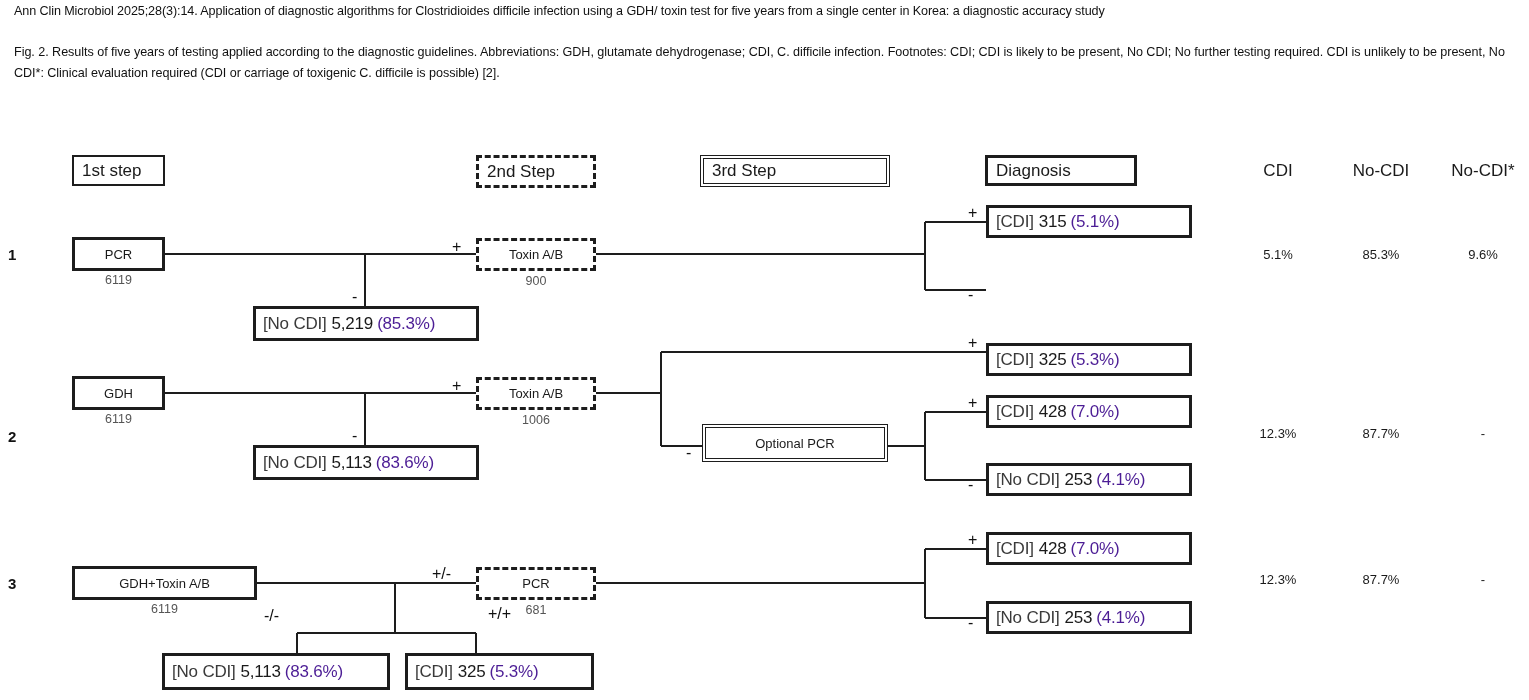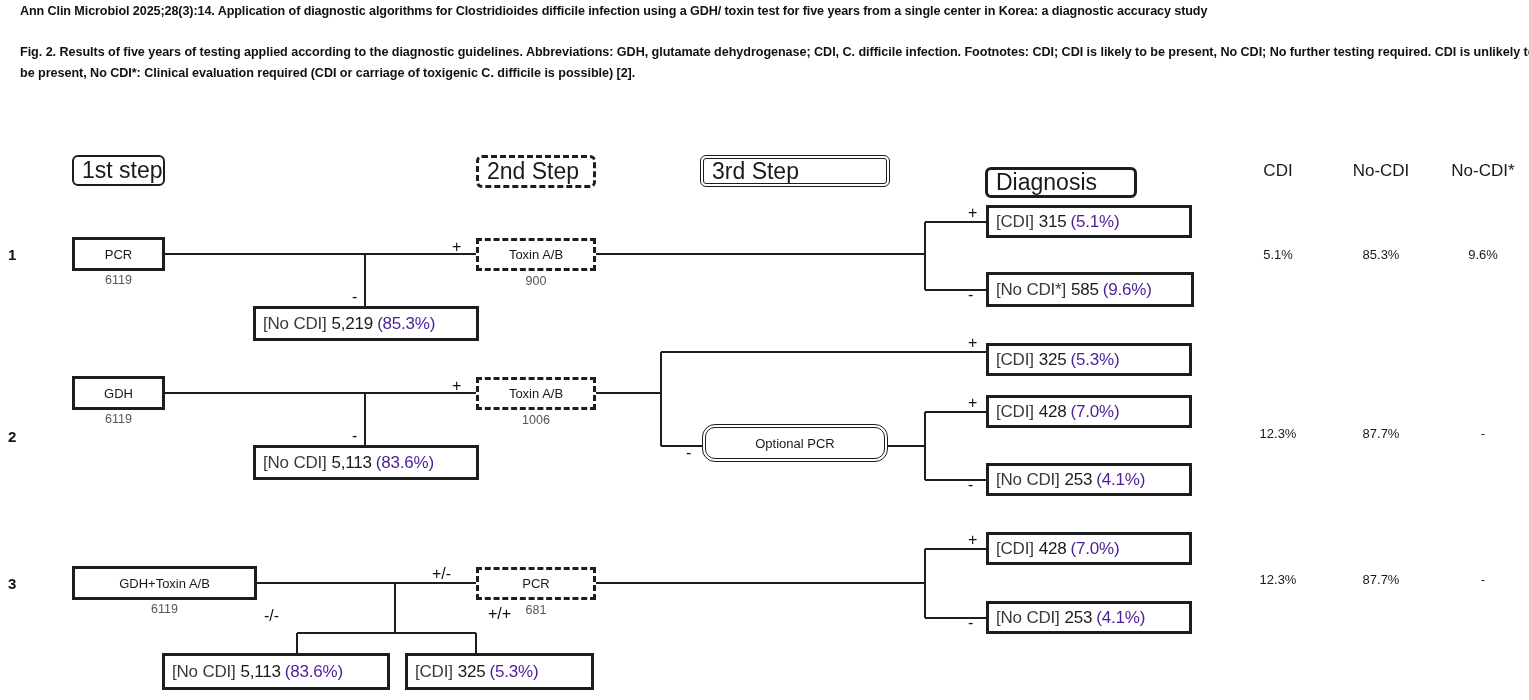--- a/index.html
+++ b/index.html
@@ -14,7 +14,7 @@
   #root { position: relative; width: 1529px; height: 700px; }
 
   
-  .caption-wrap { position: absolute; left: 16px; top: 0; width: 1417px; padding: 2px 4px 0 4px; font-weight: bold; }
+  .caption-wrap { position: absolute; left: 10px; top: 0; width: 1417px; padding: 2px 4px 0 4px; }
   .cap-line {
     font-size: 12.6px;
     line-height: 18px;

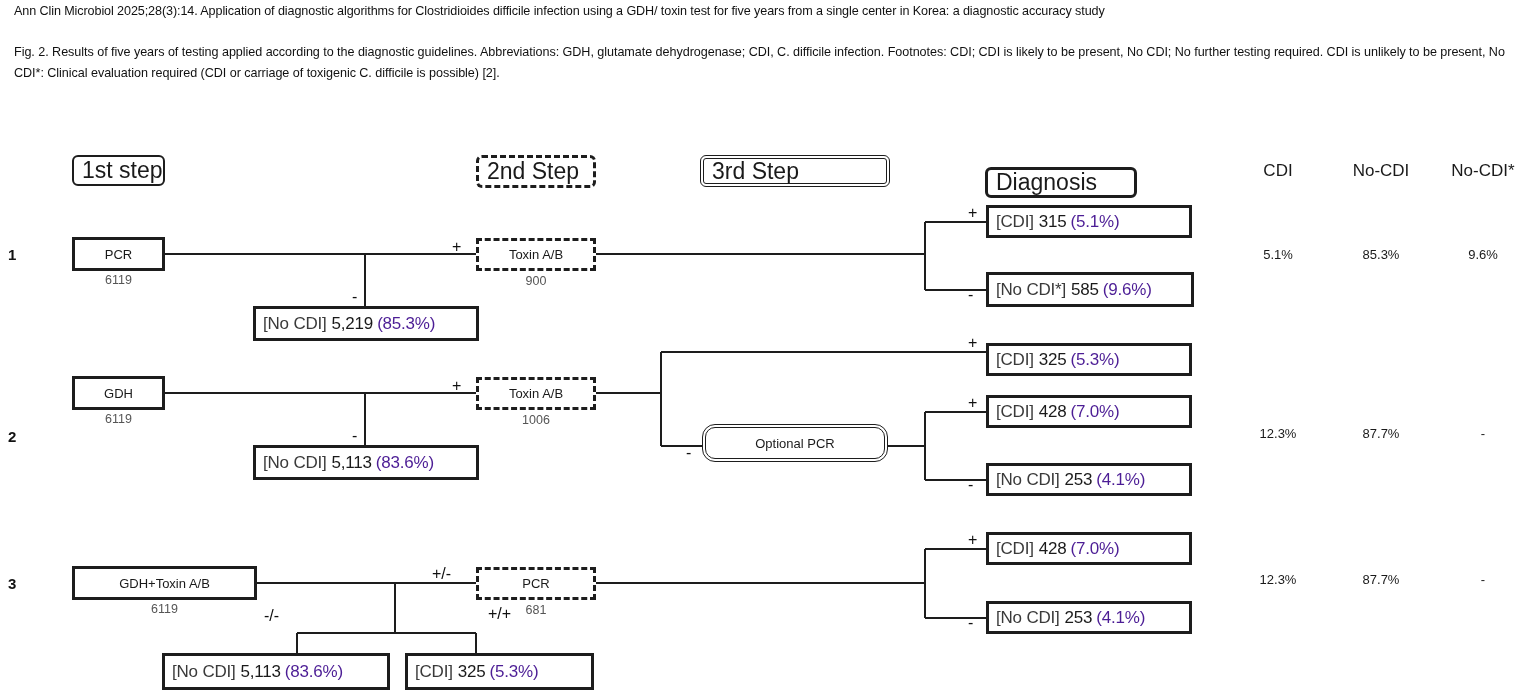--- a/index.html
+++ b/index.html
@@ -50,7 +50,7 @@
   .bd-double  { border: 4px double #1d1d1d; }
   .bd-thick   { border: 3px solid #1d1d1d; }
 
-  .hdr { font-size: 23px; justify-content: flex-start; padding-left: 8px; border-radius: 6px; }
+  .hdr { font-size: 17px; justify-content: flex-start; padding-left: 8px; }
   .node-label { font-size: 13px; }
   .node-label.small { font-size: 13px; }
 

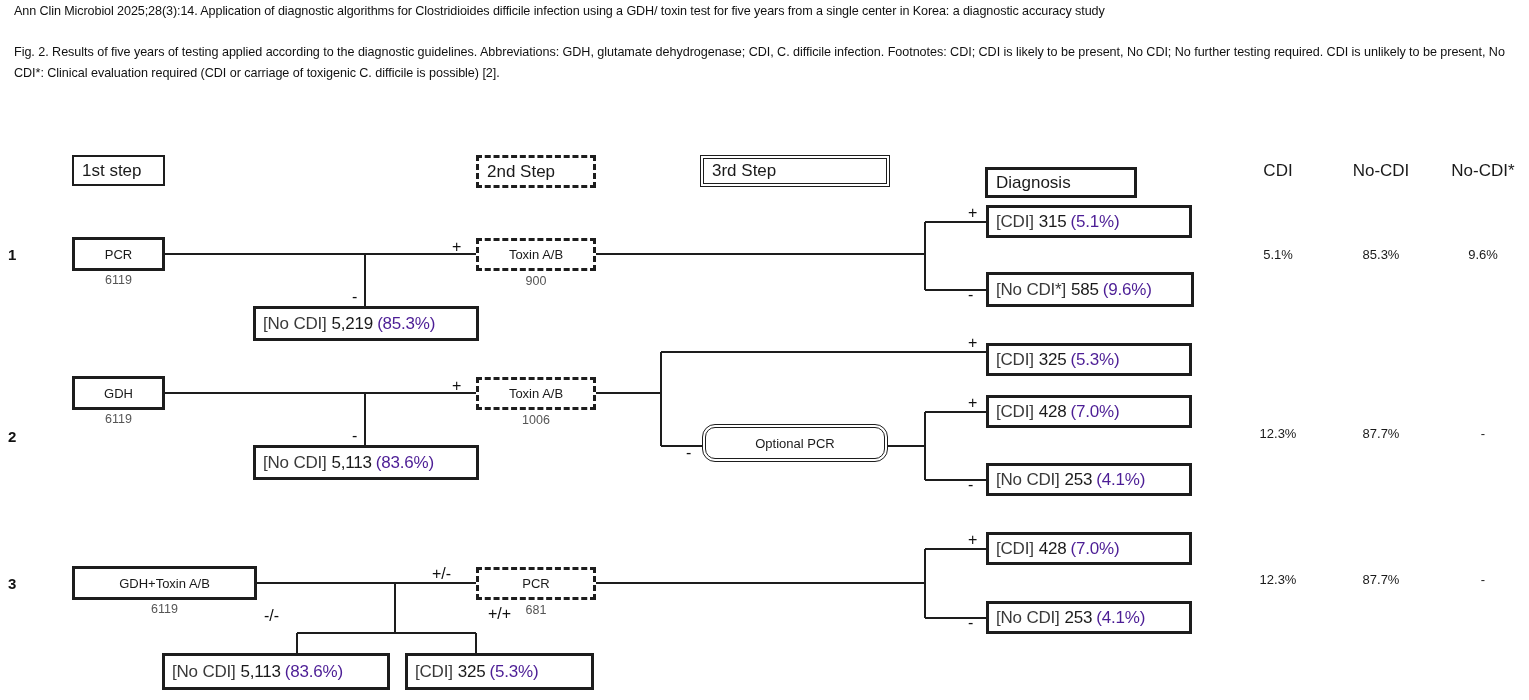--- a/index.html
+++ b/index.html
@@ -154,7 +154,7 @@
     <div class="box bd-double hdr" style="left:700px; top:155px; width:190px; height:32px;">
       <span>3rd Step</span>
     </div>
-    <div class="box bd-thick hdr" style="left:985px; top:155px; width:152px; height:31px;margin-top:12px;">
+    <div class="box bd-thick hdr" style="left:985px; top:155px; width:152px; height:31px;">
       <span>Diagnosis</span>
     </div>
 

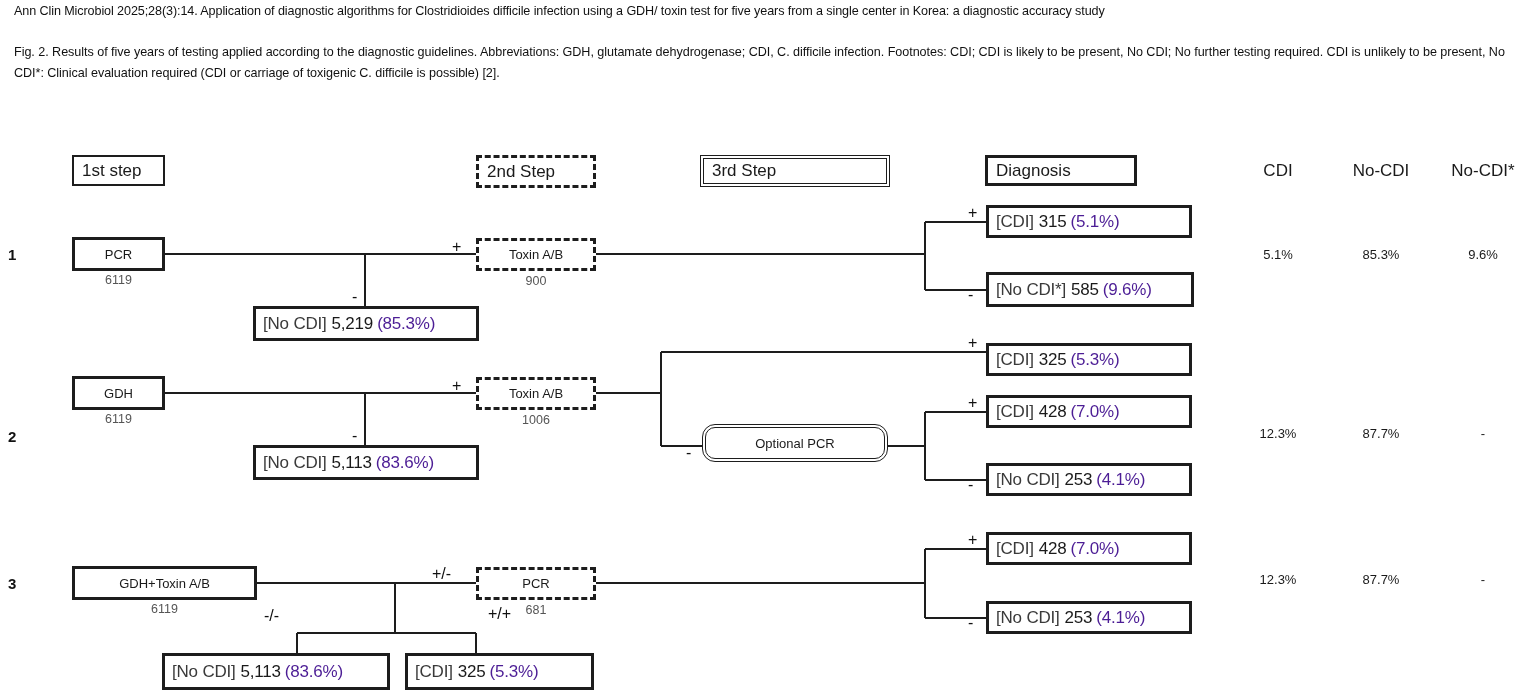--- a/index.html
+++ b/index.html
@@ -192,11 +192,6 @@
     </div>
 
     <div class="sign" style="left:968px; top:286px;">-</div>
-    <div class="box bd-thick outcome" style="left:986px; top:272px; width:208px; height:35px;">
-      <span class="tag">[No CDI*]</span>
-      <span class="num">585</span>
-      <span class="pct">(9.6%)</span>
-    </div>
 
     <div class="summary" style="left:1238px; top:247px; width:80px;">5.1%</div>
     <div class="summary" style="left:1338px; top:247px; width:86px;">85.3%</div>

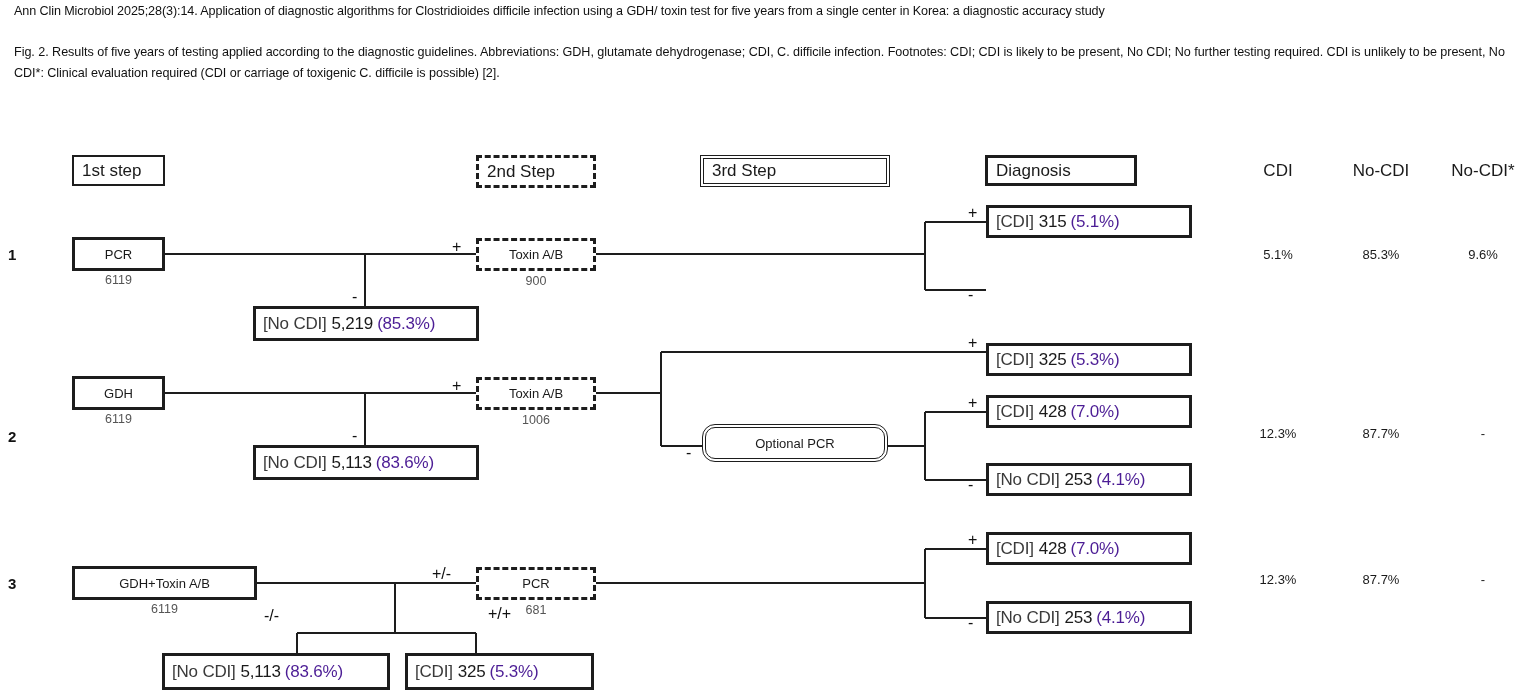--- a/index.html
+++ b/index.html
@@ -220,7 +220,7 @@
     </div>
 
     <div class="sign" style="left:686px; top:444px;">-</div>
-    <div class="box bd-double node-label" style="left:702px; top:424px; width:186px; height:38px;border-radius:13px;">
+    <div class="box bd-double node-label" style="left:702px; top:424px; width:186px; height:38px;">
       <span>Optional PCR</span>
     </div>
 

